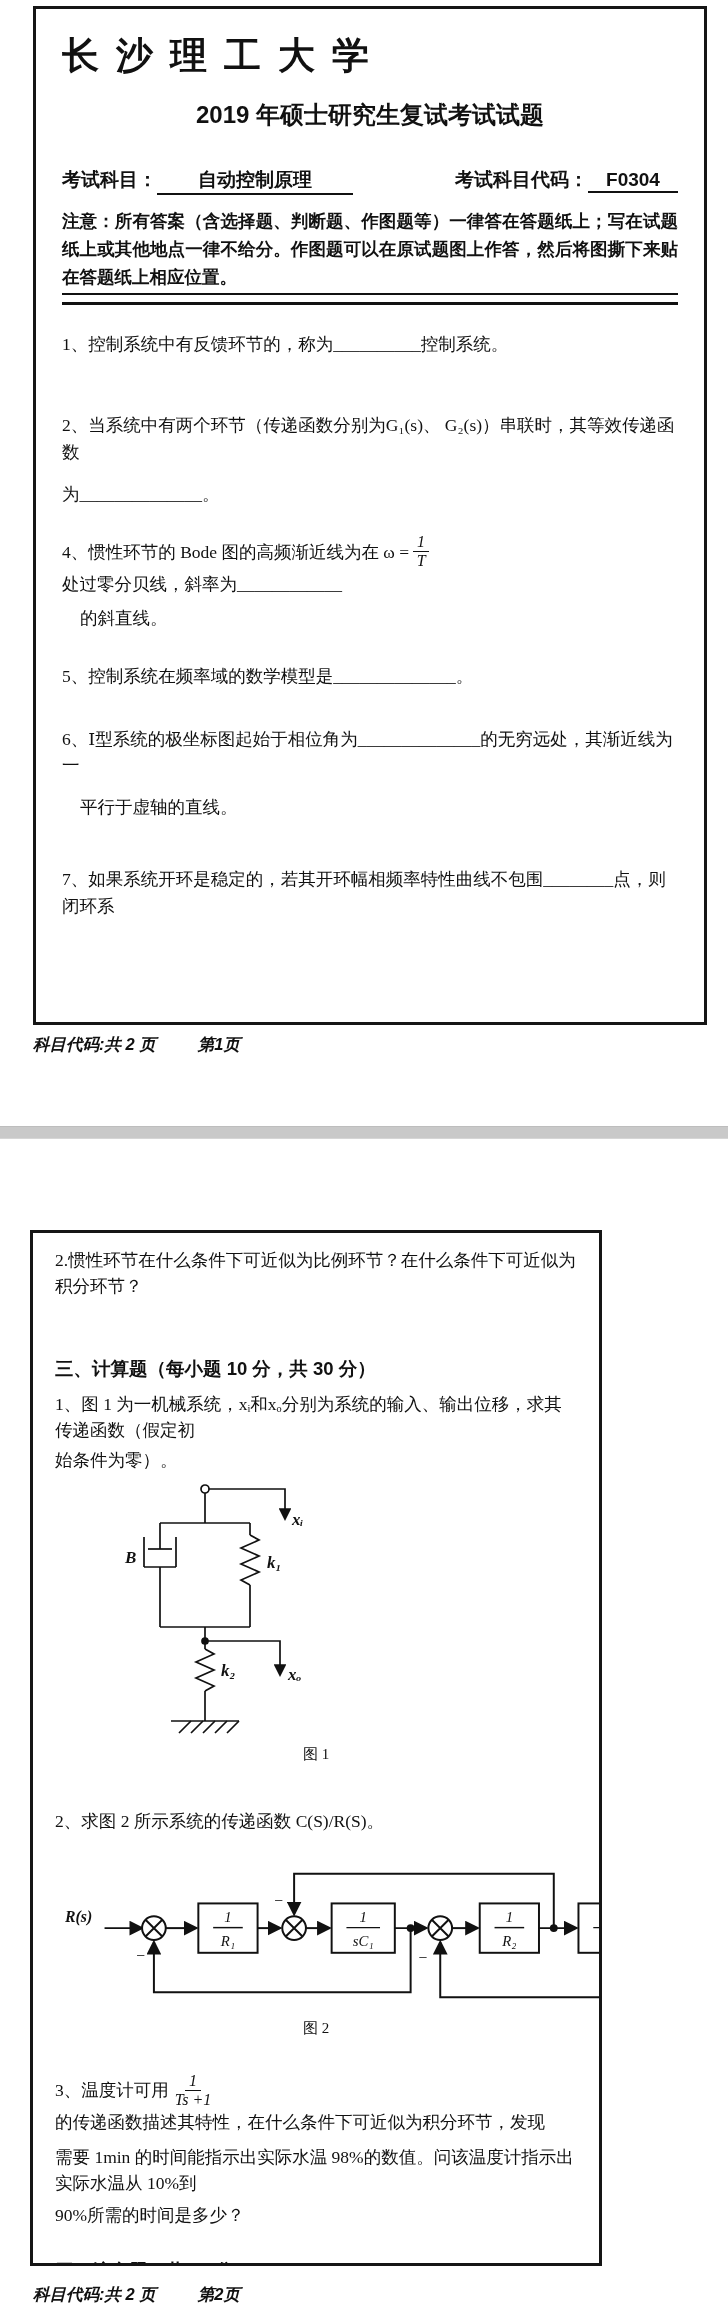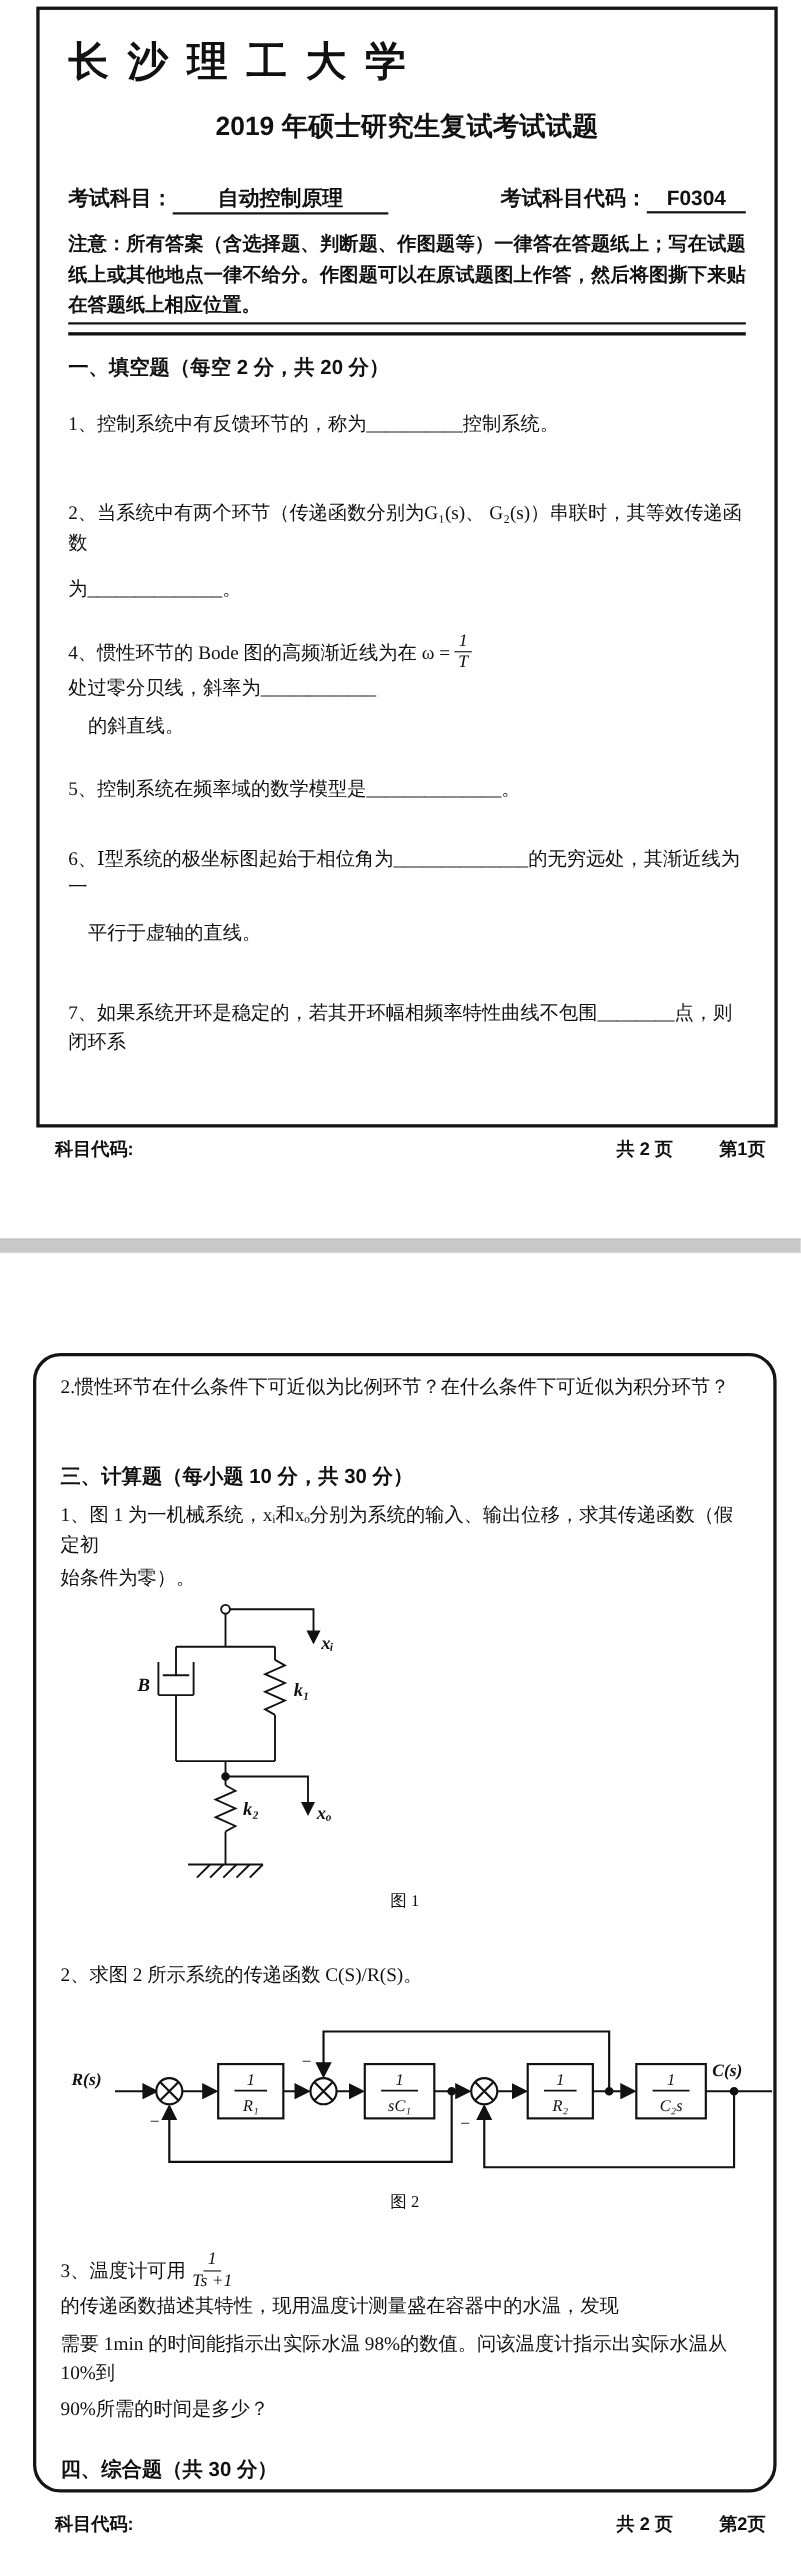--- a/index.html
+++ b/index.html
@@ -68,7 +68,6 @@
   <div class="rule-thin"></div>
   <div class="rule-thick"></div>
 
-  <div class="sec-heading">一、填空题（每空 2 分，共 20 分）</div>
 
   <div class="q" style="margin-top:26px">1、控制系统中有反馈环节的，称为__________控制系统。</div>
 

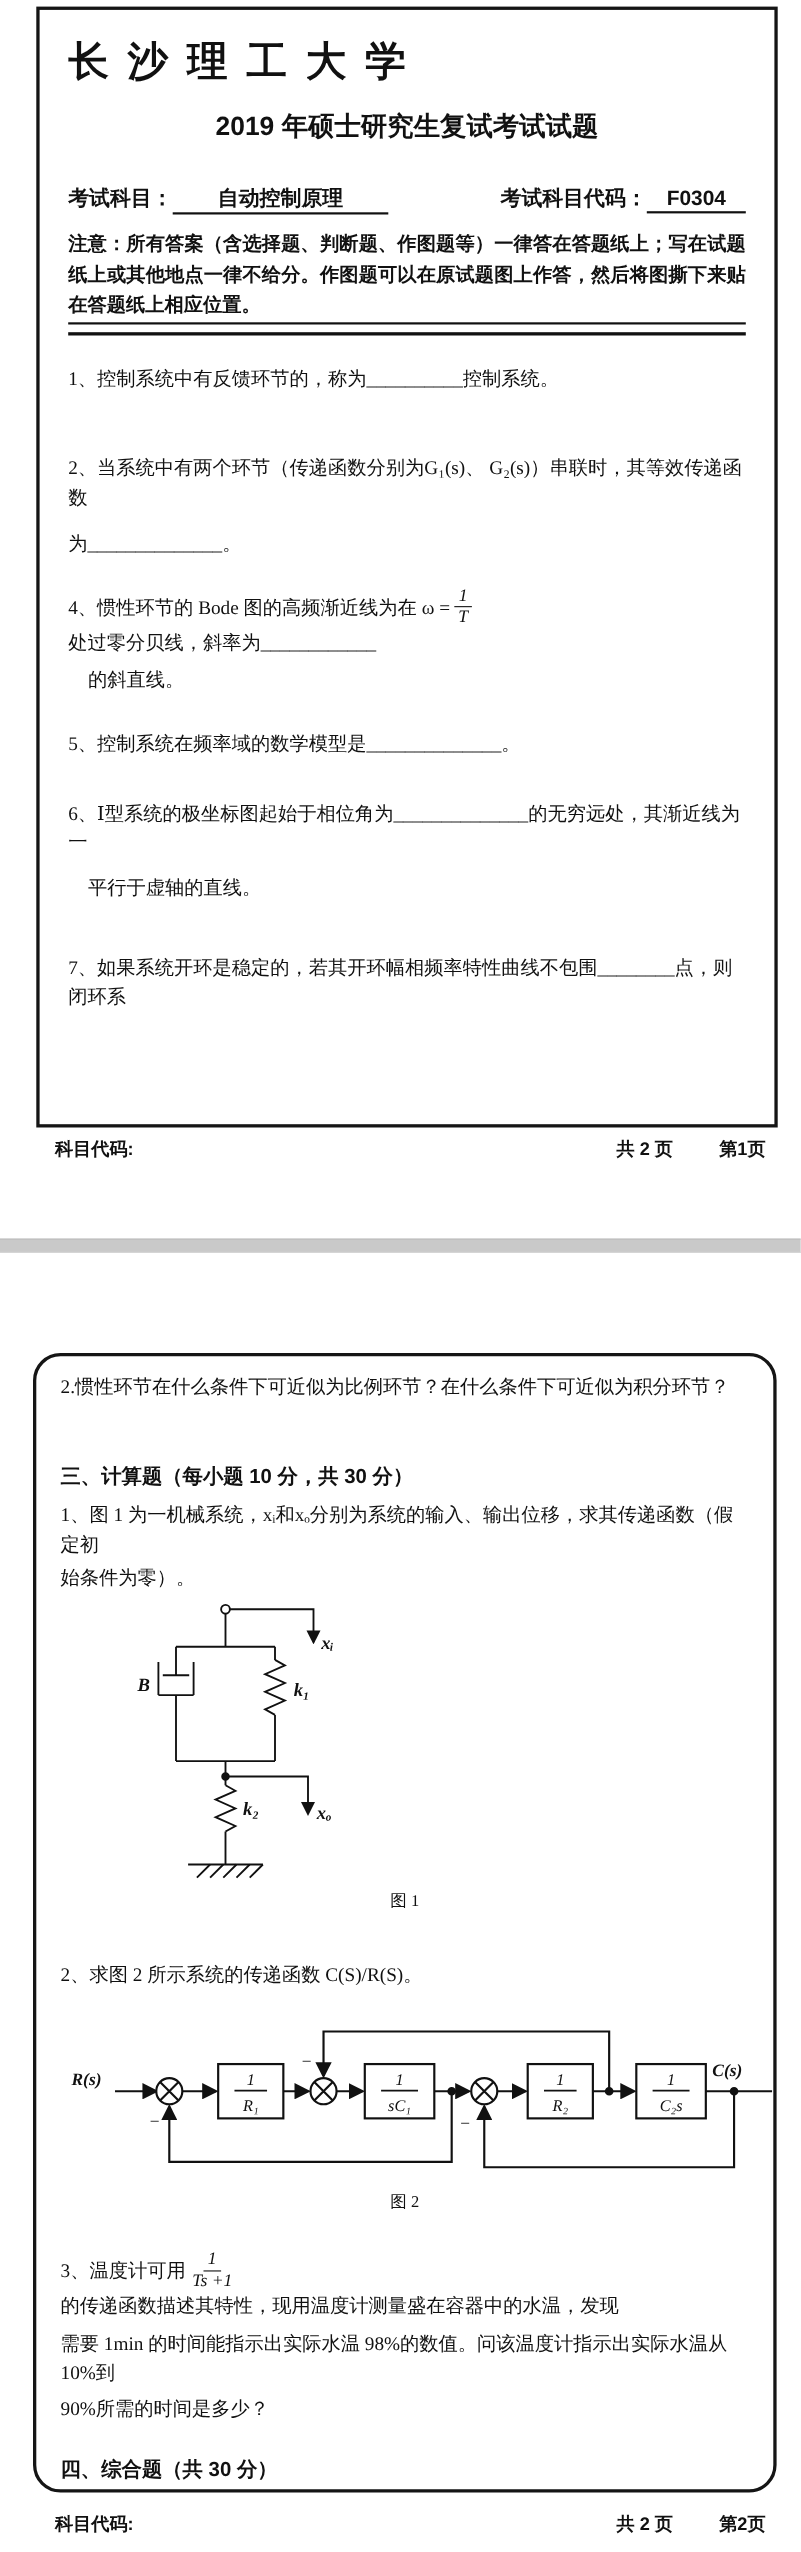--- a/index.html
+++ b/index.html
@@ -39,8 +39,8 @@
   .qflex{display:flex;align-items:center;flex-wrap:wrap;}
   .figure-wrap{text-align:center;}
   .fig-caption{text-align:center;font-size:15px;margin-top:4px;}
-  .footer{position:absolute;left:50px;width:672px;display:flex;justify-content:space-between;
-    font-weight:bold;font-size:16.5px;font-family:"Liberation Sans","DejaVu Sans",sans-serif;}
+  .footer{position:absolute;left:33px;width:672px;display:flex;justify-content:flex-start;
+    font-weight:bold;font-size:16.5px;font-family:"Liberation Sans","DejaVu Sans",sans-serif;font-style:italic;}
   #footer1{top:1034px;}
   #footer2{top:2284px;}
   .footer .pageinfo{display:flex;gap:42px;padding-right:26px;}

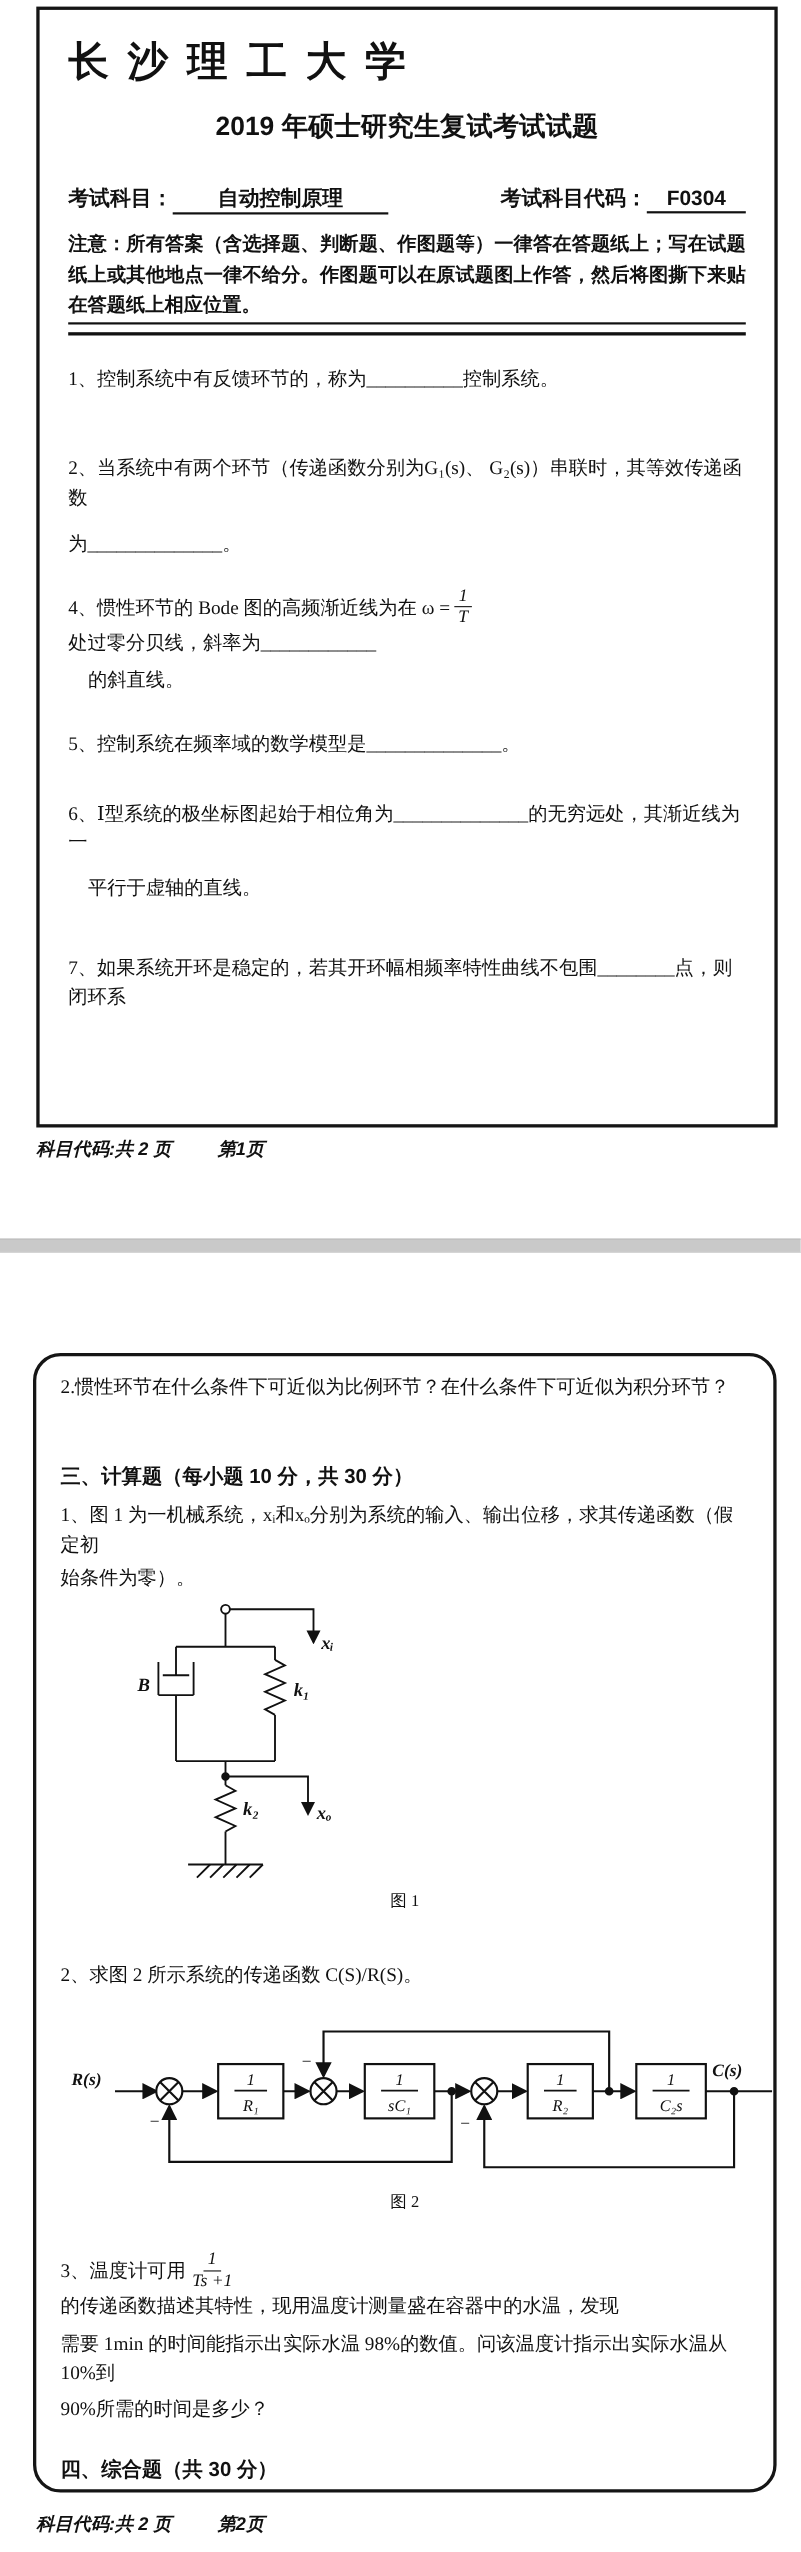--- a/index.html
+++ b/index.html
@@ -12,7 +12,7 @@
     box-sizing:border-box;overflow:hidden;
   }
   #page1{left:33px;top:6px;width:674px;height:1019px;padding:0 26px;}
-  #page2{left:30px;top:1230px;width:676px;height:1036px;padding:0 22px;border-radius:25px;}
+  #page2{left:30px;top:1230px;width:572px;height:1036px;padding:0 22px;}
   .divider{position:absolute;left:0;top:1126px;width:728px;height:11px;background:#c9c9c9;
     border-top:1px solid #bdbdbd;border-bottom:1px solid #d6d6d6;}
   .title{margin-top:22px;text-align:left;font-weight:bold;font-size:37px;letter-spacing:17px;

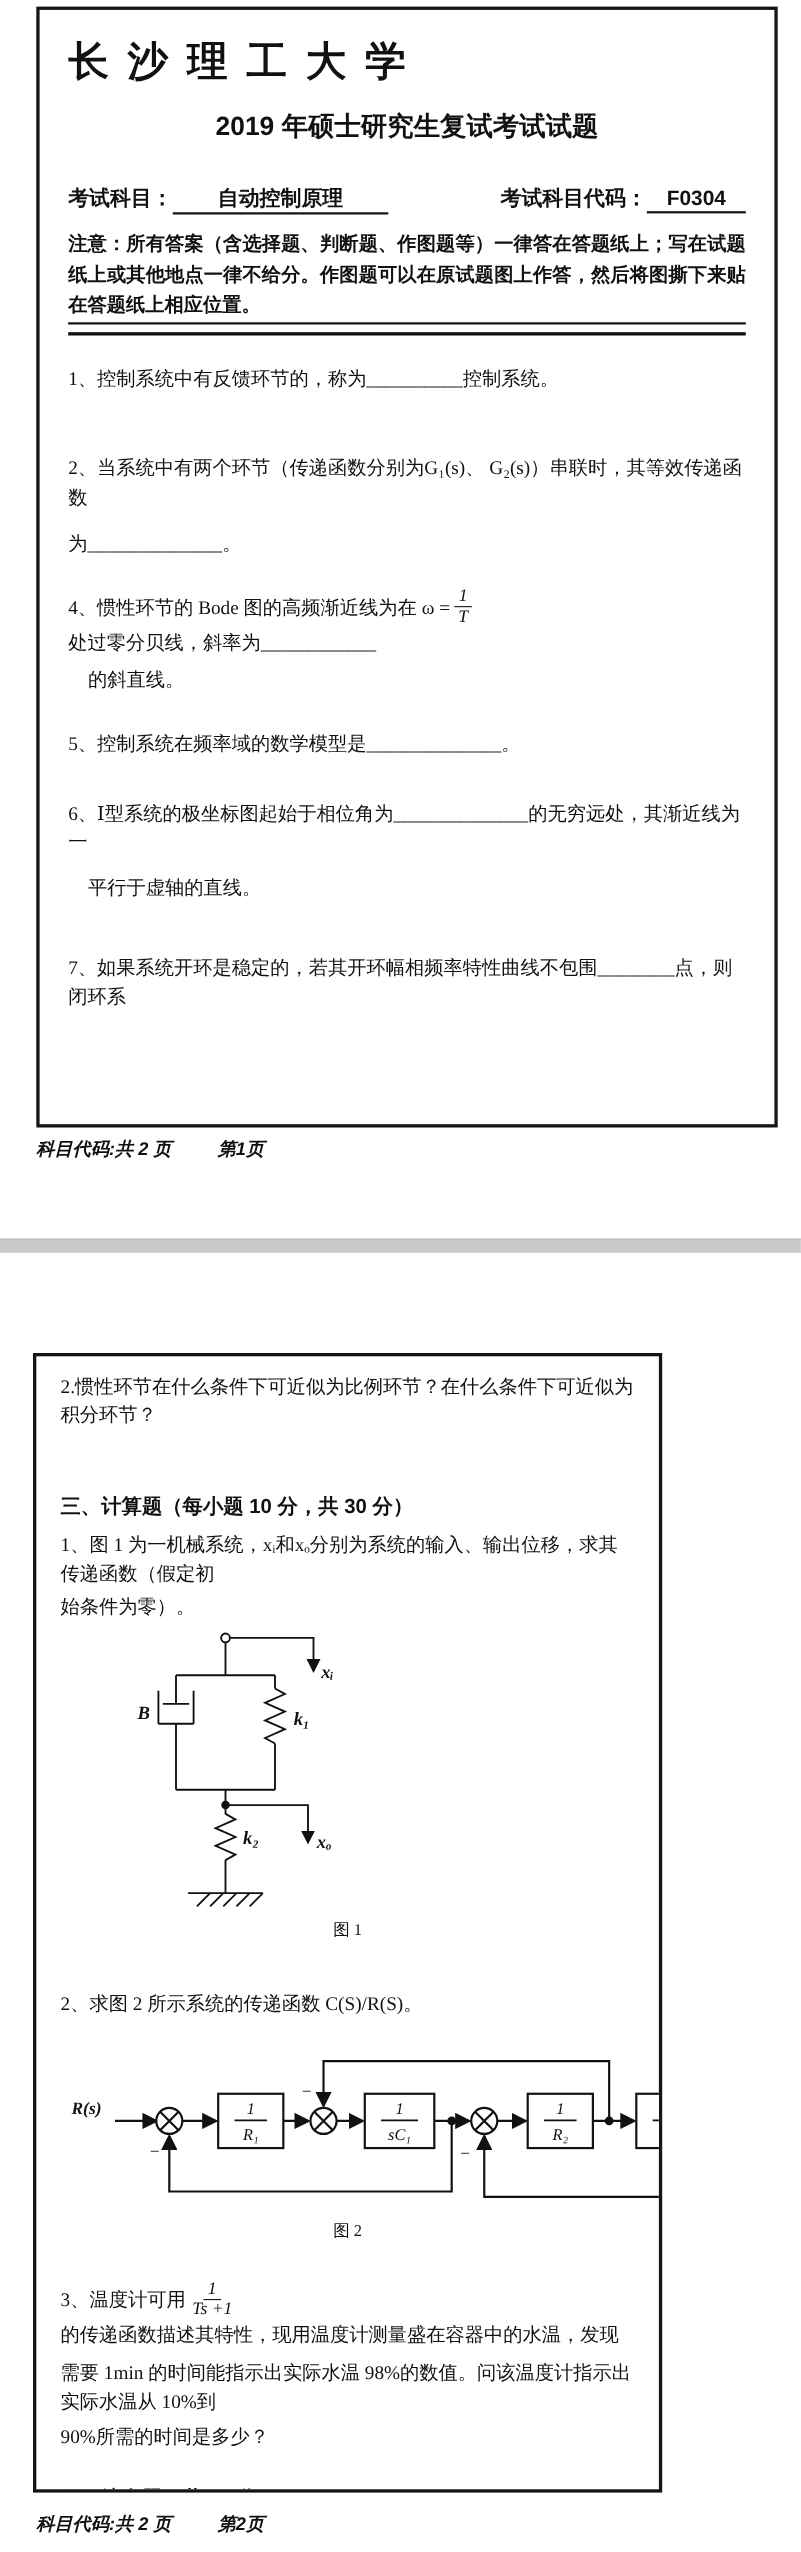--- a/index.html
+++ b/index.html
@@ -234,7 +234,7 @@
       <span class="num">1</span>
       <span class="den">Ts +1</span>
     </span>
-    <span>的传递函数描述其特性，现用温度计测量盛在容器中的水温，发现</span>
+    <span>的传递函数描述其特性，在什么条件下可近似为积分环节，发现</span>
   </div>
   <div class="q" style="margin-top:8px">需要 1min 的时间能指示出实际水温 98%的数值。问该温度计指示出实际水温从 10%到</div>
   <div class="q" style="margin-top:6px">90%所需的时间是多少？</div>

